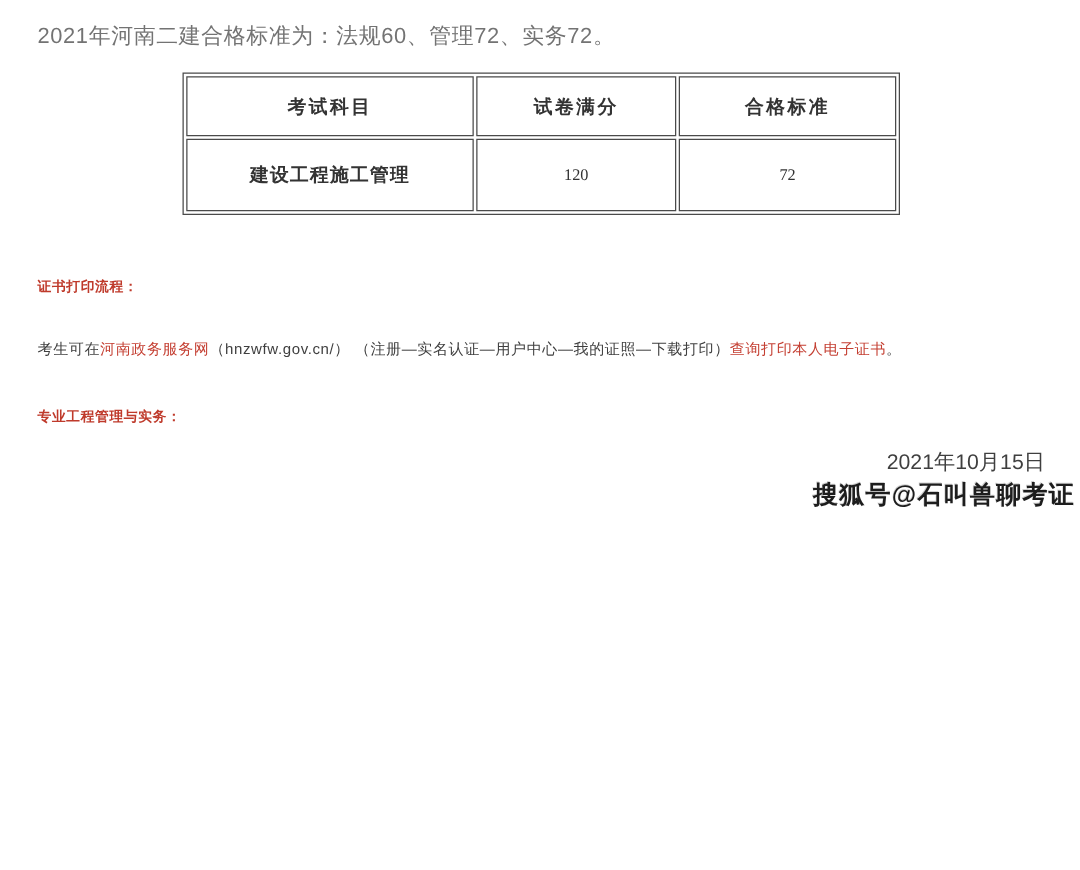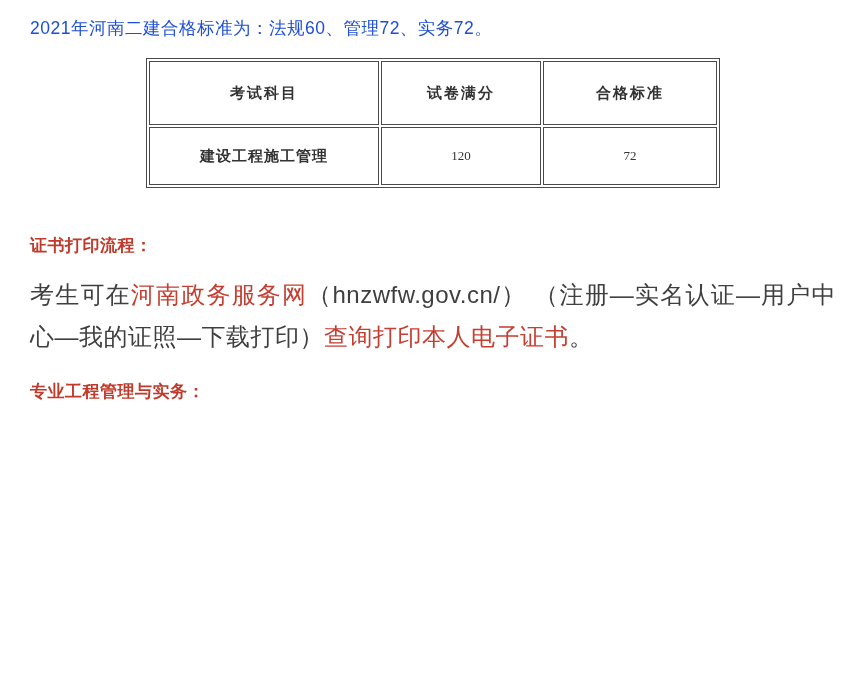--- a/index.html
+++ b/index.html
@@ -12,7 +12,7 @@
   .page { padding: 16px 28px 0 30px; }
 
   .headline {
-    font-size: 17.5px; font-weight: 400; color: #1d4ed8;
+    font-size: 17.5px; font-weight: 400; color: #737373;
     line-height: 24px; letter-spacing: 0.5px;
   }
 

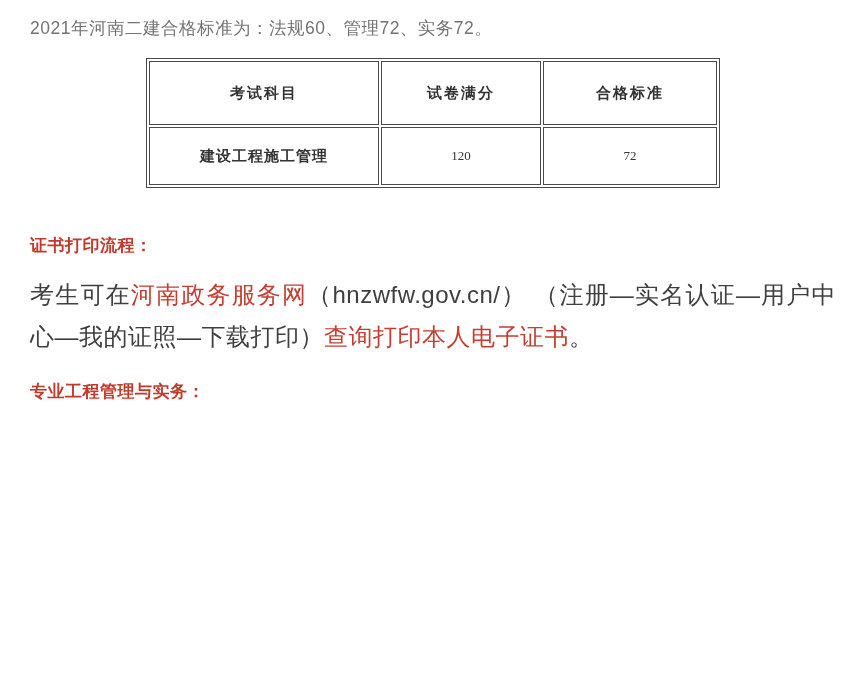--- a/index.html
+++ b/index.html
@@ -28,7 +28,7 @@
     color: #333333; background: #ffffff;
   }
   table.score-table th {
-    height: 64px; font-size: 15px; font-weight: 700;
+    height: 48px; font-size: 15px; font-weight: 700;
     letter-spacing: 2px;
   }
   table.score-table td.subject {

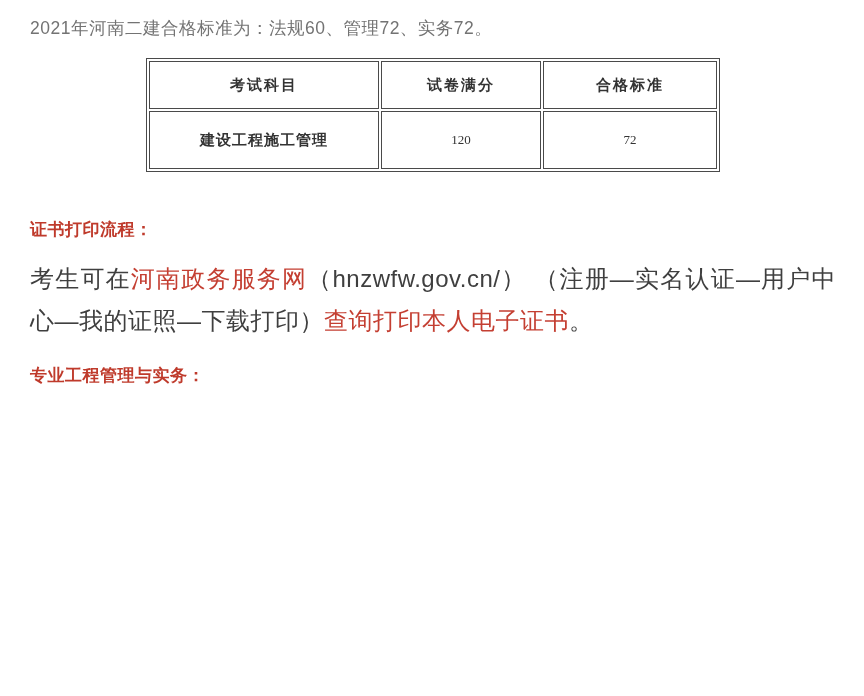--- a/index.html
+++ b/index.html
@@ -44,7 +44,7 @@
   .col-pass { width: 174px; }
 
   h2.section-heading {
-    font-size: 17px; font-weight: 700; color: #bf3a2b;
+    font-size: 11px; font-weight: 700; color: #bf3a2b;
     line-height: 24px; letter-spacing: 0.5px;
   }
   h2.cert { margin-top: 46px; }

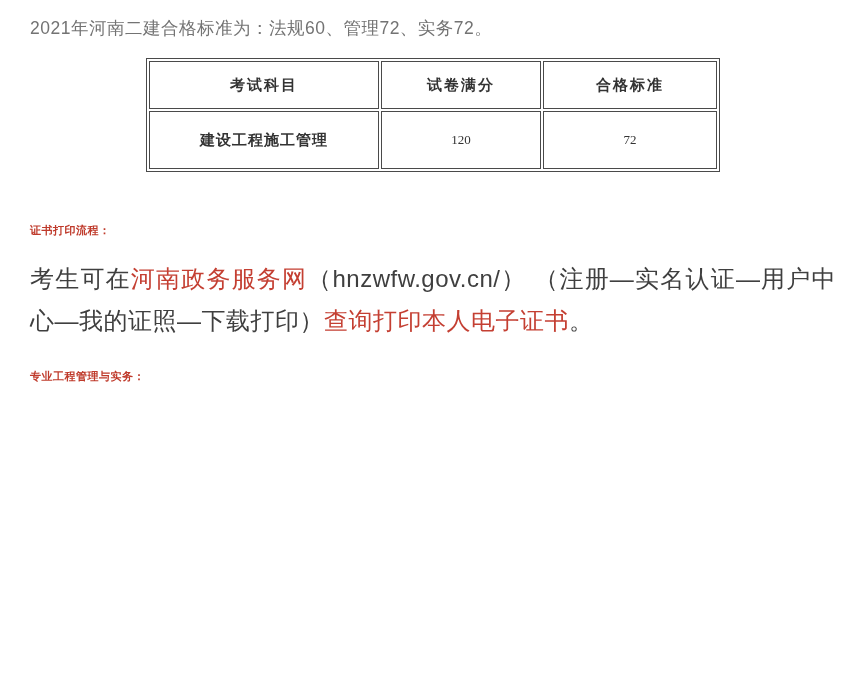--- a/index.html
+++ b/index.html
@@ -52,7 +52,7 @@
 
   p.body-text {
     margin-top: 16px;
-    font-size: 24px; line-height: 42px; color: #3f3f3f;
+    font-size: 12px; line-height: 42px; color: #3f3f3f;
     text-align: justify; letter-spacing: 0.5px;
   }
   .inline-link {

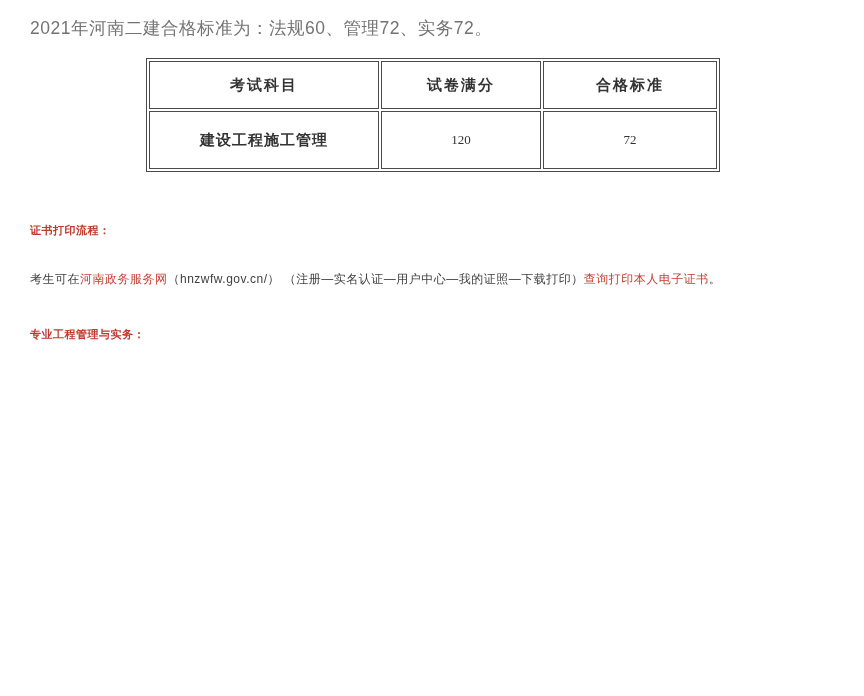--- a/index.html
+++ b/index.html
@@ -107,6 +107,10 @@
   <h2 class="section-heading score">专业工程管理与实务：</h2>
 
 
+  <div class="footer">
+    <div class="date-line">2021年10月15日</div>
+    <div class="watermark">搜狐号@石叫兽聊考证</div>
+  </div>
 
 </div>
 

